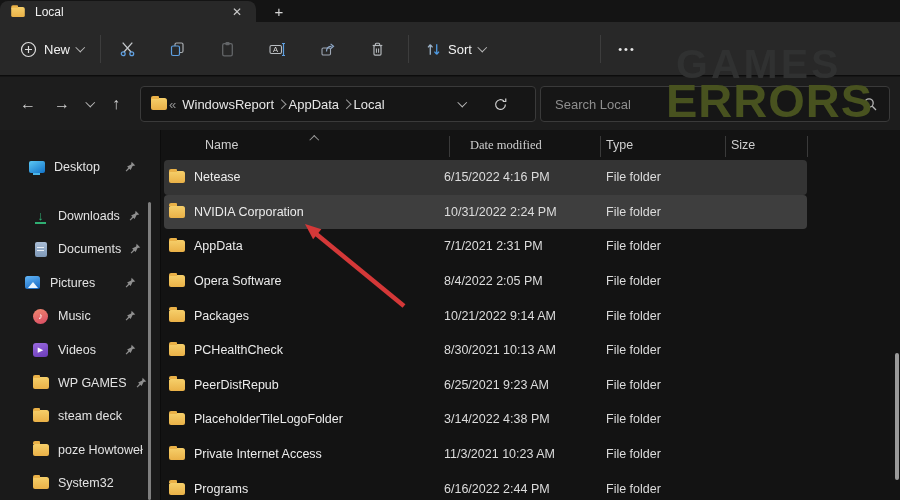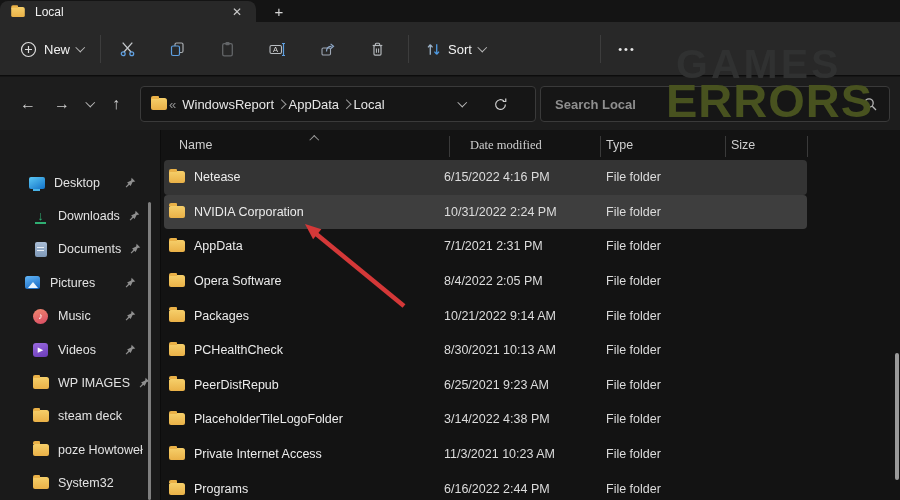--- a/index.html
+++ b/index.html
@@ -45,7 +45,7 @@
              border:1px solid #3a3a3a;border-radius:4px;box-sizing:border-box;}
   .searchbox input{position:absolute;left:0;top:0;width:100%;height:100%;background:transparent;border:none;
                    outline:none;color:#15803d;font-size:13px;padding:0 40px 0 14px;box-sizing:border-box;
-                   font-family:"Liberation Sans",sans-serif;font-weight:bold;}
+                   font-family:"Liberation Sans",sans-serif;}
   .searchbox input::placeholder{color:#8f8f8f;}
   .mag{position:absolute;right:11px;top:10px;z-index:6;}
 

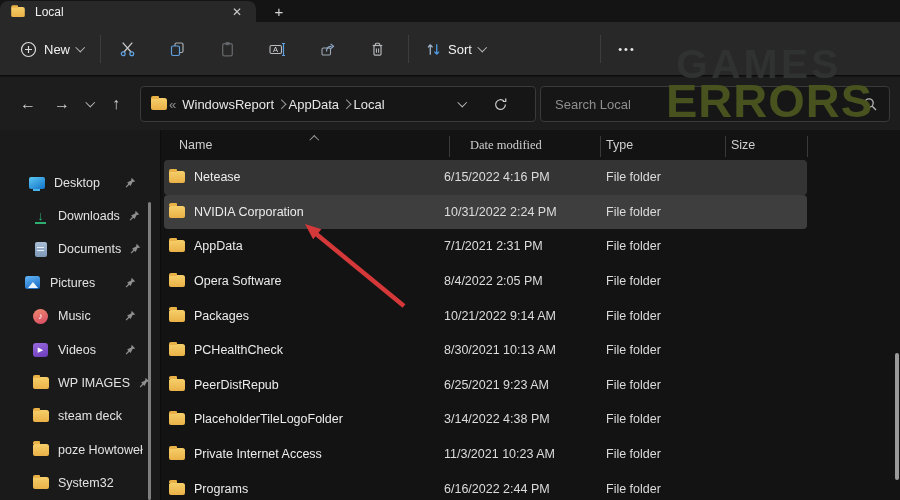--- a/index.html
+++ b/index.html
@@ -303,7 +303,7 @@
   <div class="sb-left"></div>
 
   <div class="main">
-    <div class="hcell" style="left:18px;text-align:center;">Name</div>
+    <div class="hcell" style="left:44px;text-align:center;">Name</div>
     <span class="chev chev-up sort-ind" style="border-color:#9a9a9a;"></span>
     <div class="hcell" style="left:309px;font-family:Liberation Serif, serif;">Date modified</div>
     <div class="hcell" style="left:445px;">Type</div>

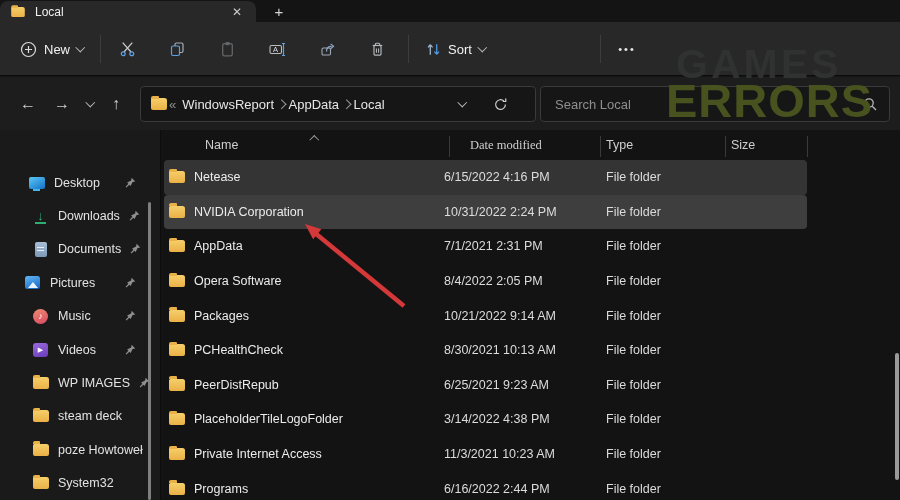--- a/index.html
+++ b/index.html
@@ -230,7 +230,7 @@
   <div class="wm wm-top">GAMES</div>
 
   <div class="sidebar" id="sidebar-items">
-      <div class="side-item" style="top: 36px; padding-left: 28px;">
+      <div class="side-item" style="top: 20px; padding-left: 28px;">
         <span class="sicon ic-desktop"></span>
         <span class="slabel">Desktop</span>
         <span class="pin"><svg width="11" height="11" viewBox="0 0 12 12">

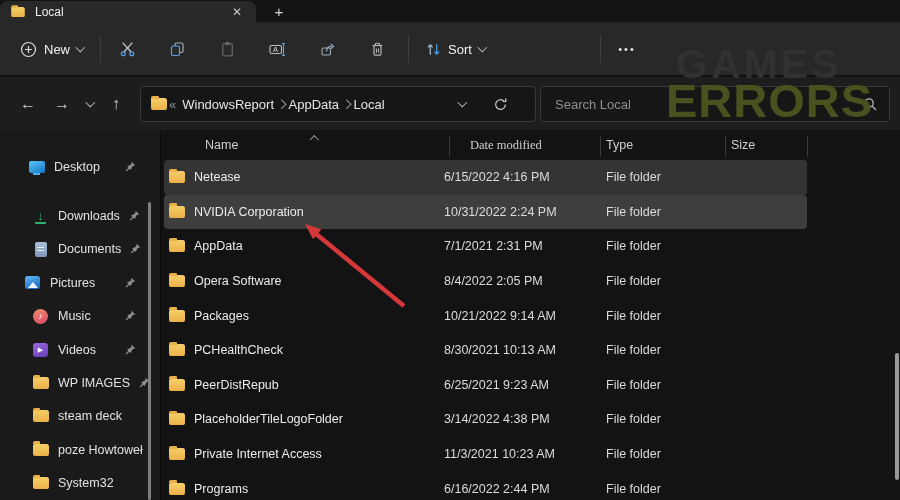--- a/index.html
+++ b/index.html
@@ -276,7 +276,7 @@
         <span class="sicon ">
           <span class="folder-ic"></span>
         </span>
-        <span class="slabel">WP IMAGES</span>
+        <span class="slabel">WP GAMES</span>
         <span class="pin"><svg width="11" height="11" viewBox="0 0 12 12">
             <path d="M7.2 0.8 L11.2 4.8 L8.3 5.4 L6.1 9.8 L4.7 8.4 L1.6 11.4 L0.7 10.5 L3.7 7.4 L2.3 6 L6.7 3.8 Z" fill="#8f8f8f"></path>
           </svg></span>

